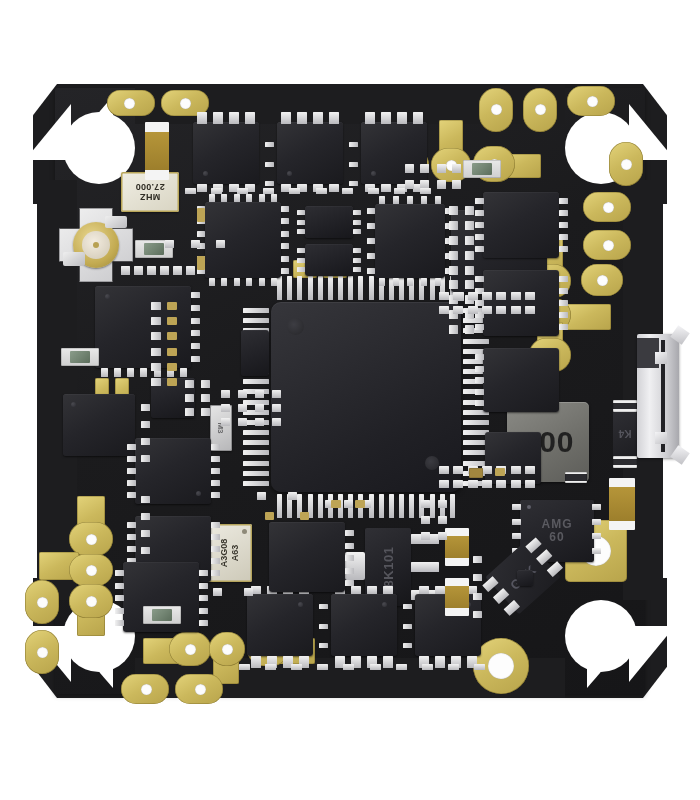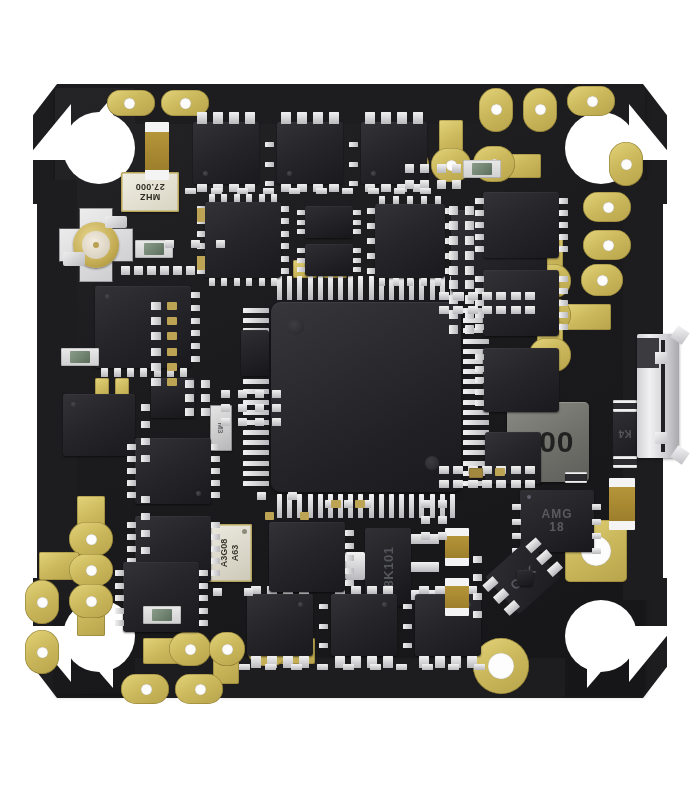--- a/index.html
+++ b/index.html
@@ -330,7 +330,7 @@
       </div>
     </div>
 
-    <div id="amg" style="left:495px;top:430px;width:74px;height:62px;">
+    <div id="amg" style="left:495px;top:440px;width:74px;height:62px;">
       <div class="pin1"></div>
       <div class="txt">AMG</div>
       <div class="txt">18</div>

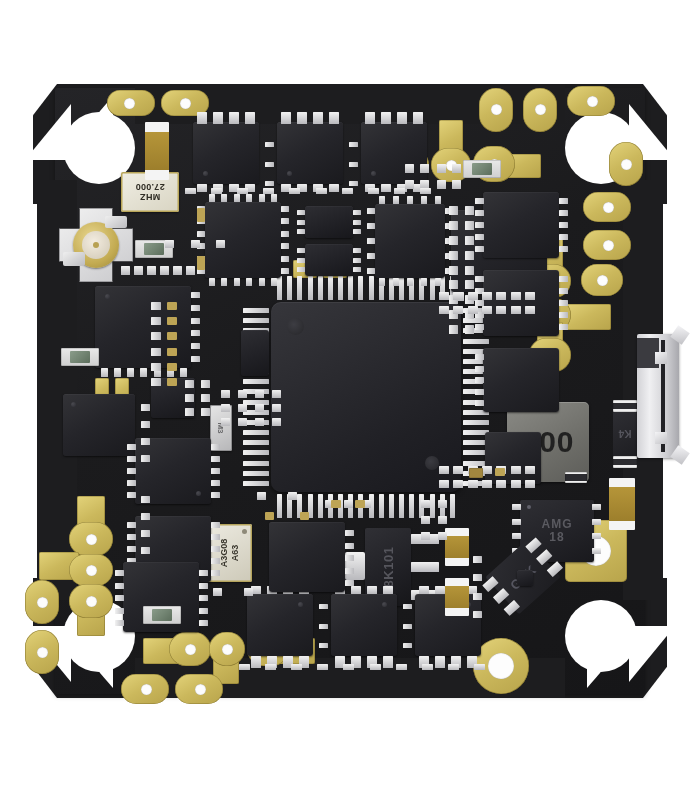--- a/index.html
+++ b/index.html
@@ -333,7 +333,7 @@
     <div id="amg" style="left:495px;top:440px;width:74px;height:62px;">
       <div class="pin1"></div>
       <div class="txt">AMG</div>
-      <div class="txt">18</div>
+      <div class="txt">60</div>
     </div>
     <div class="leads v" style="left:487px;top:444px;height:50px;justify-content:space-between;">
       <div class="lead" style="width:9px;height:6px;"></div>

